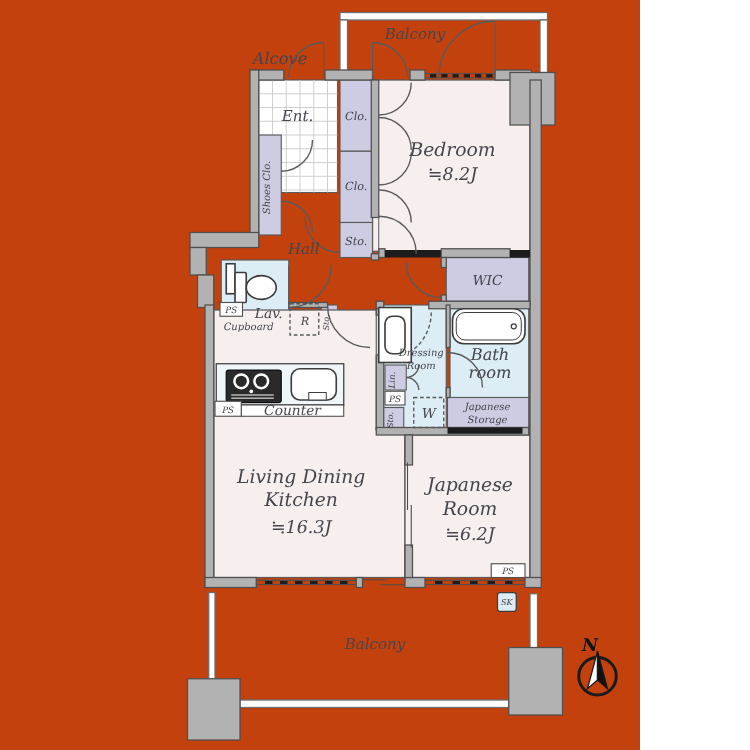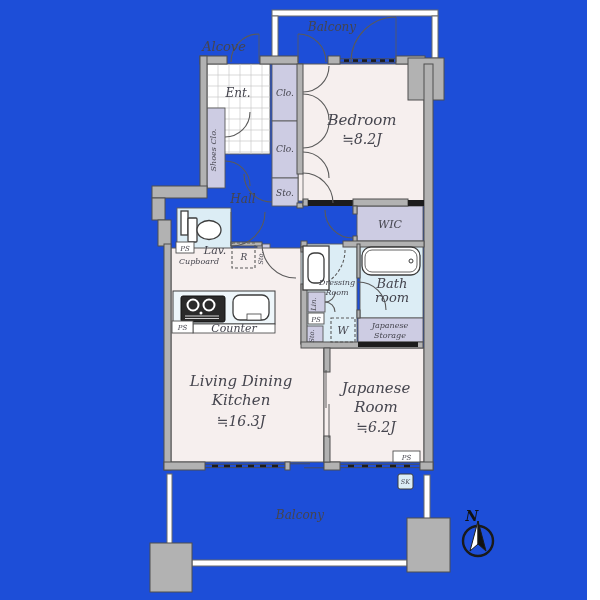--- a/index.html
+++ b/index.html
@@ -3,7 +3,7 @@
 <meta charset="utf-8">
 <style>
   html,body{margin:0;padding:0;background:#ffffff;}
-  .stage{position:relative;width:587px;height:600px;background:#1d4ed8;overflow:hidden;
+  .stage{position:relative;width:512px;height:600px;background:#c2410c;overflow:hidden;
          font-family:"DejaVu Serif","DejaVu Sans",serif;}
   svg{position:absolute;left:0;top:0;}
   .wall{fill:#b2b2b2;stroke:#4f4f4f;stroke-width:1;}

